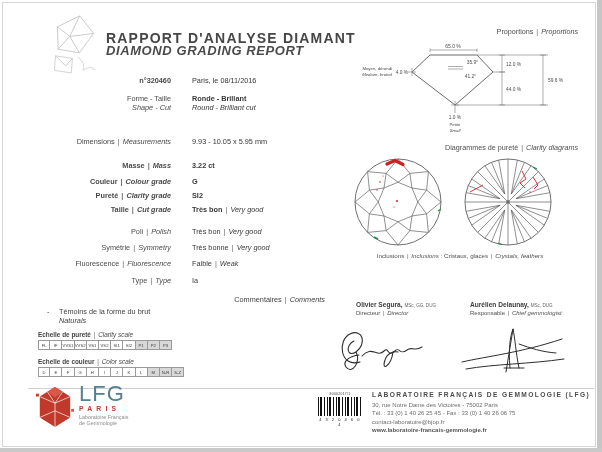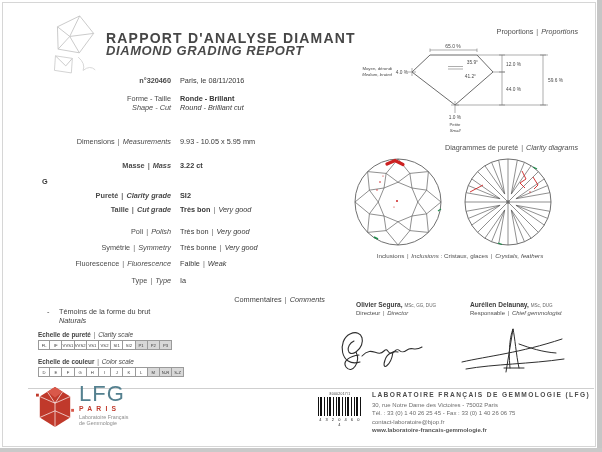--- a/index.html
+++ b/index.html
@@ -19,7 +19,7 @@
 
   
   .specs{left:33px;top:76px;width:292px;font-size:7.3px;line-height:9px;}
-  .row{display:flex;margin-top:6px;}
+  .row{display:flex;margin-top:6px;gap:12px;}
   .lbl{width:138px;text-align:right;color:#4a4a4a;}
   .val{margin-left:9px;text-align:left;color:#383838;}
   .comments{margin-top:10px;}

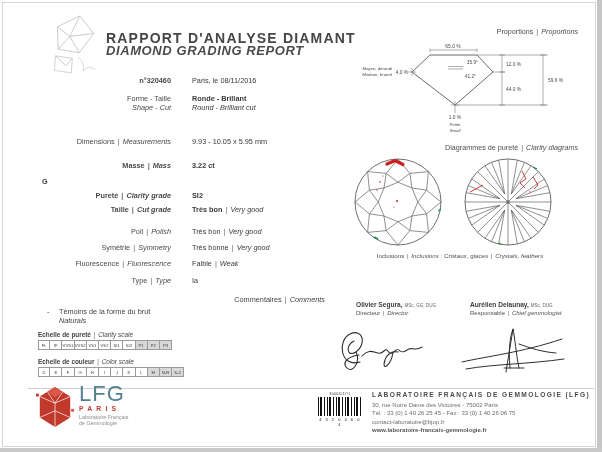--- a/index.html
+++ b/index.html
@@ -110,6 +110,7 @@
       <div class="val b">3.22 ct</div>
     </div>
     <div class="row" style="margin-top:7px">
+      <div class="lbl b"><span>Couleur</span> <span class="sep">|</span> <em>Colour grade</em></div>
       <div class="val b">G</div>
     </div>
     <div class="row" style="margin-top:5px">

